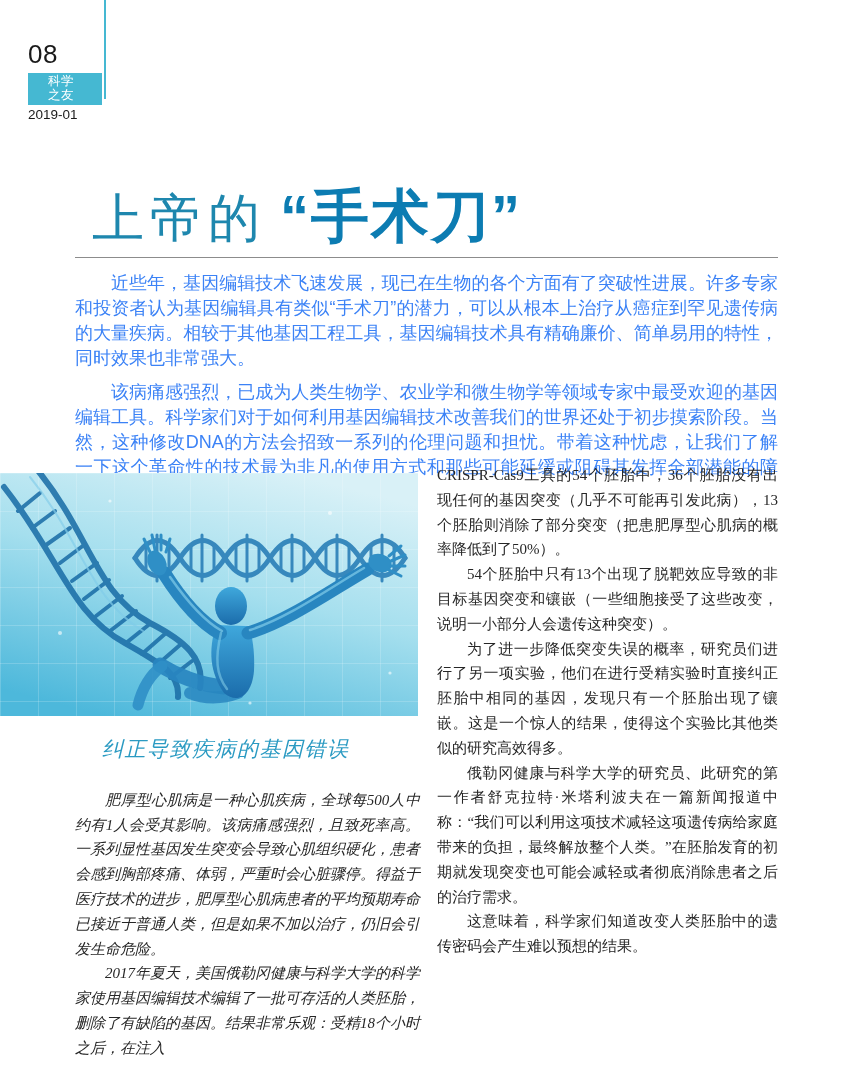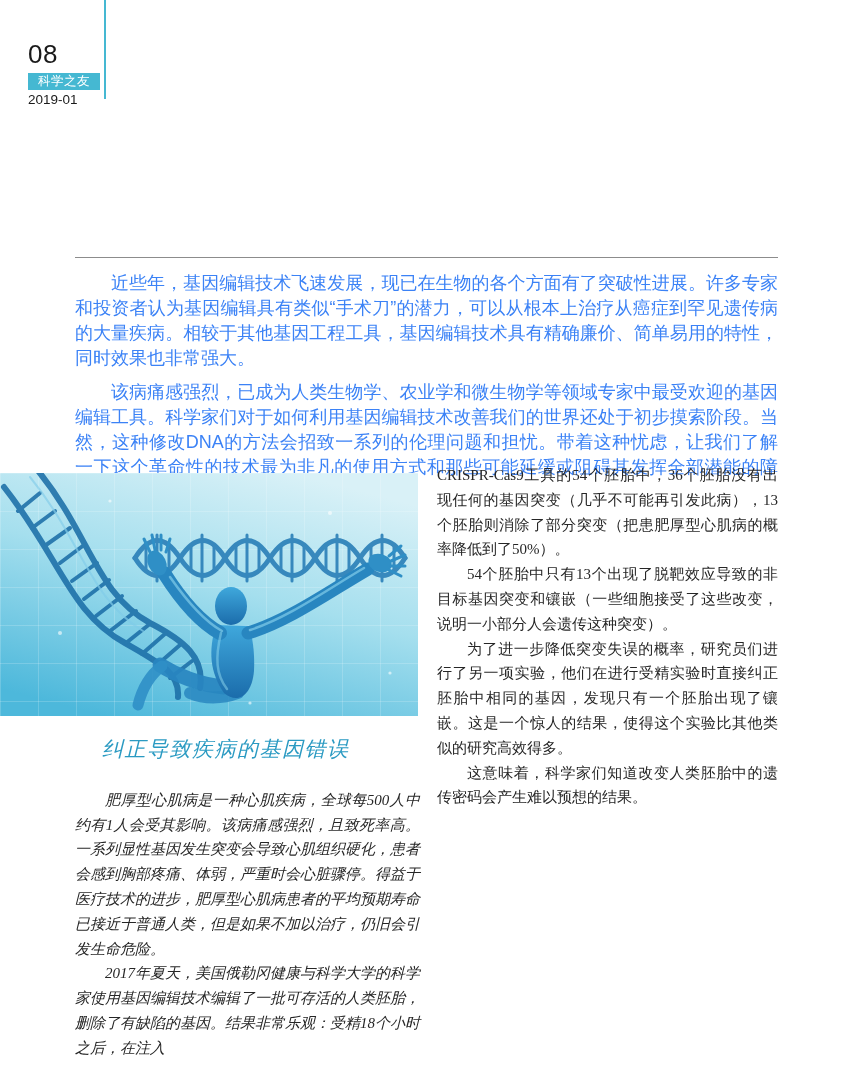--- a/index.html
+++ b/index.html
@@ -13,7 +13,7 @@
   .header-block{position:absolute;left:28px;top:40px;width:74px;text-align:left;line-height:1.15;}
   .page-number{font-size:26px;color:#1a1a1a;letter-spacing:.5px;}
   .magazine-badge{display:inline-block;background:#45b8d2;color:#fff;font-size:12.5px;
-    padding:1px 10px 2px;margin:3px 0 2px;letter-spacing:.5px;}
+    padding:1px 20px 2px;margin:3px 0 2px;letter-spacing:.5px;}
   .issue-date{font-size:13.5px;color:#1a1a1a;}
   
   .title-row{position:absolute;left:92px;top:178px;display:flex;align-items:baseline;white-space:nowrap;}

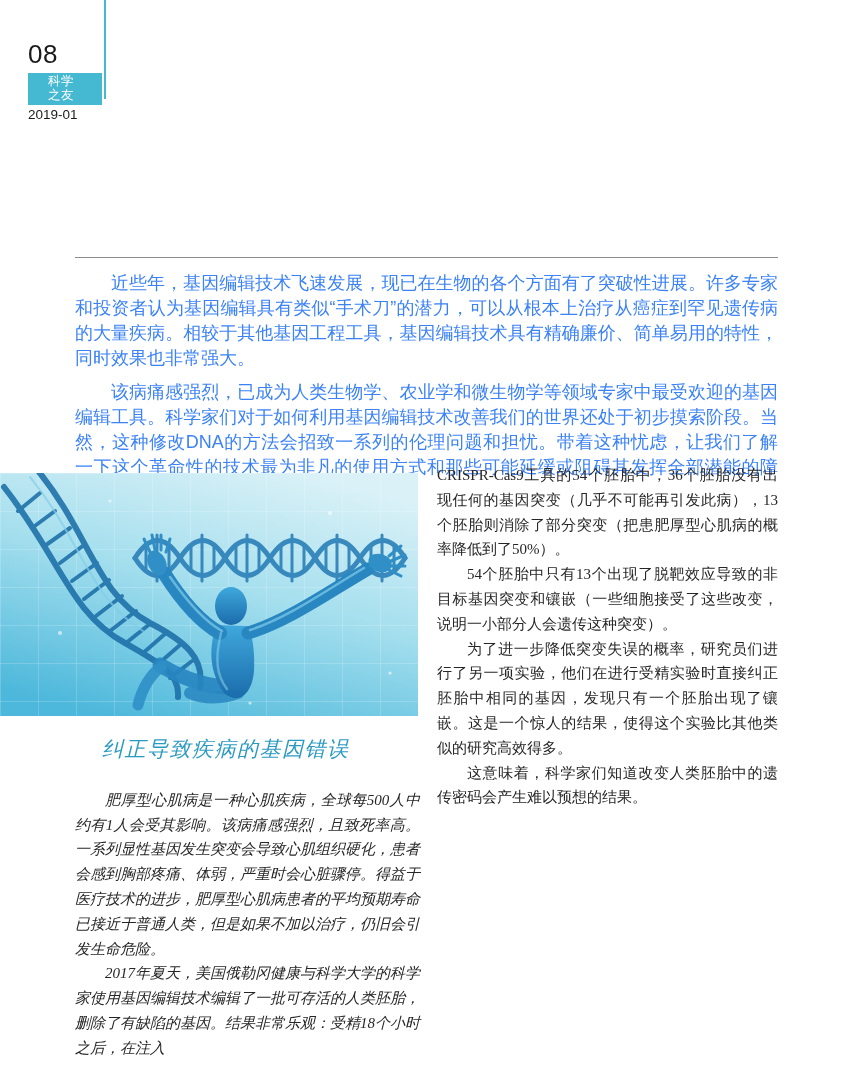--- a/index.html
+++ b/index.html
@@ -49,6 +49,10 @@
     <div class="issue-date">2019-01</div>
   </div>
 
+  <div class="title-row">
+    <span class="title-light">上帝的</span>
+    <span class="title-bold">“手术刀”</span>
+  </div>
   <div class="title-divider"></div>
 
   <div class="intro">

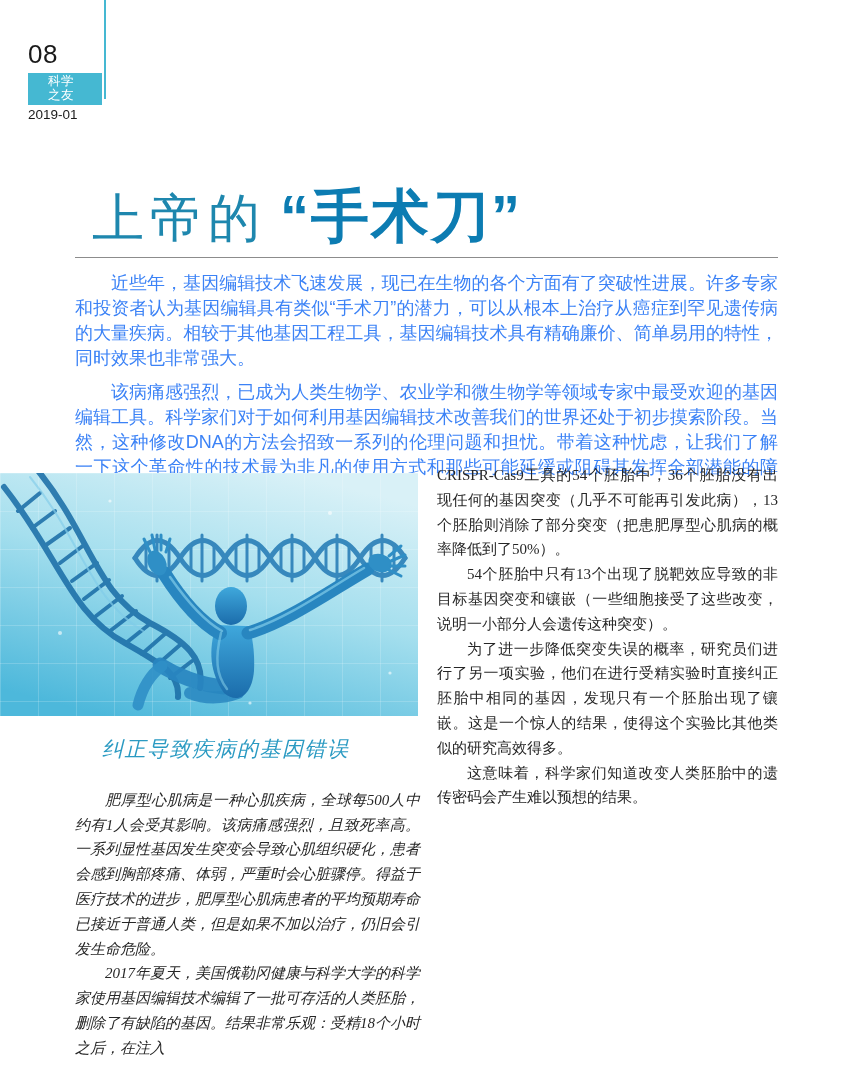--- a/index.html
+++ b/index.html
@@ -175,6 +175,7 @@
     <p class="no-indent">CRISPR-Cas9工具的54个胚胎中，36个胚胎没有出现任何的基因突变（几乎不可能再引发此病），13个胚胎则消除了部分突变（把患肥厚型心肌病的概率降低到了50%）。</p>
     <p>54个胚胎中只有13个出现了脱靶效应导致的非目标基因突变和镶嵌（一些细胞接受了这些改变，说明一小部分人会遗传这种突变）。</p>
     <p>为了进一步降低突变失误的概率，研究员们进行了另一项实验，他们在进行受精实验时直接纠正胚胎中相同的基因，发现只有一个胚胎出现了镶嵌。这是一个惊人的结果，使得这个实验比其他类似的研究高效得多。</p>
+    <p>俄勒冈健康与科学大学的研究员、此研究的第一作者舒克拉特·米塔利波夫在一篇新闻报道中称：“我们可以利用这项技术减轻这项遗传病给家庭带来的负担，最终解放整个人类。”在胚胎发育的初期就发现突变也可能会减轻或者彻底消除患者之后的治疗需求。</p>
     <p>这意味着，科学家们知道改变人类胚胎中的遗传密码会产生难以预想的结果。</p>
   </div>
 

